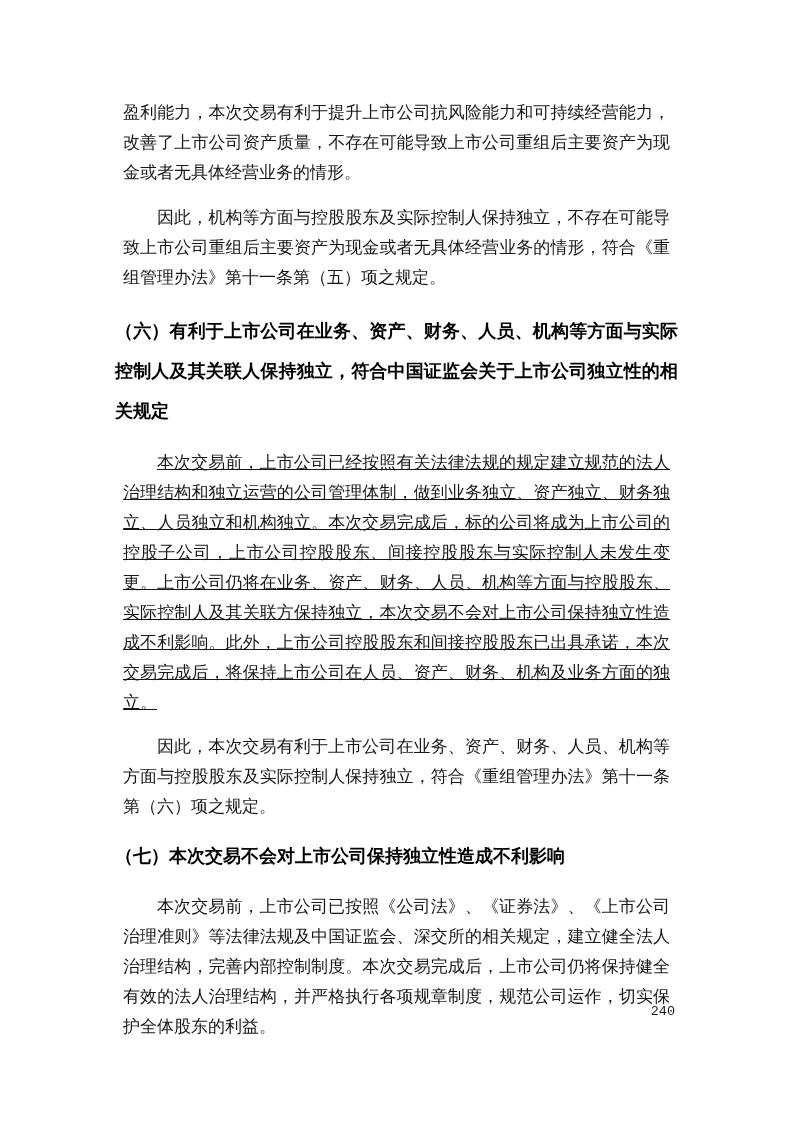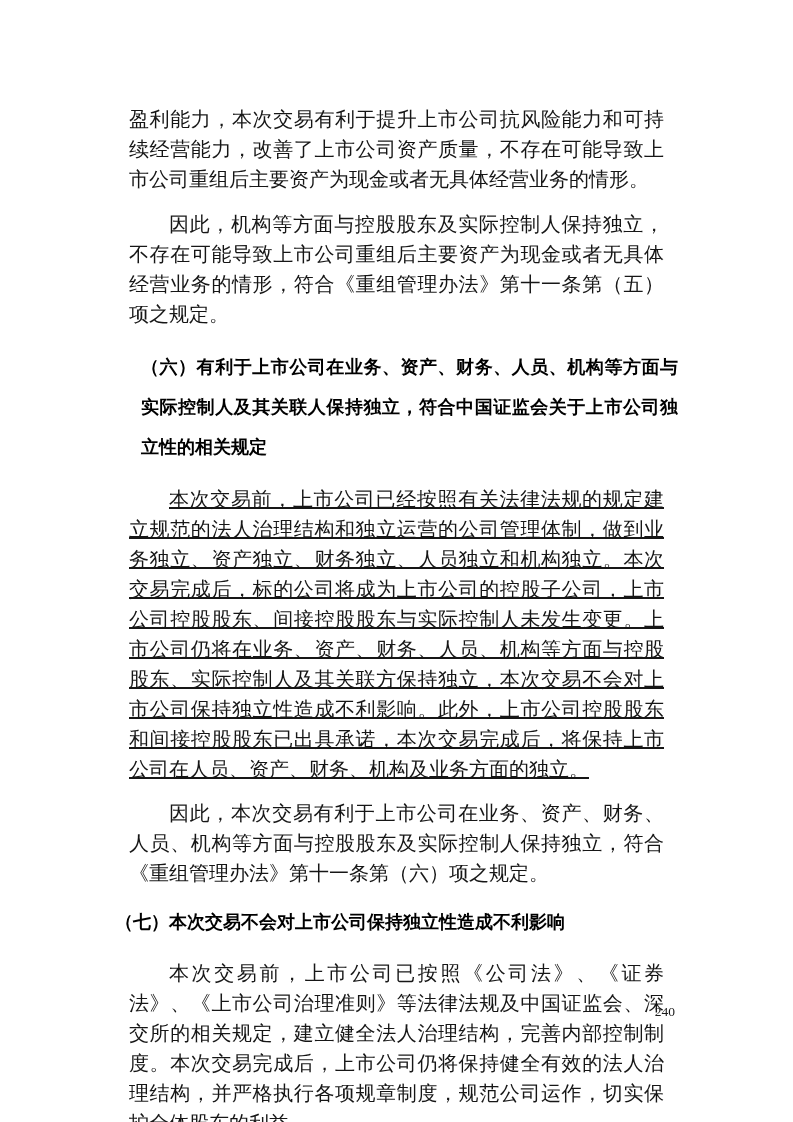--- a/index.html
+++ b/index.html
@@ -23,11 +23,11 @@
   }
   .para {
     font-family: "Liberation Serif", "DejaVu Serif", serif;
-    font-size: 20px;
+    font-size: 17px;
     line-height: 30px;
     text-align: justify;
     text-indent: 2em;
-    margin: 14px;
+    margin: 8px;
     color: #161616;
   }
   .para.continuation {

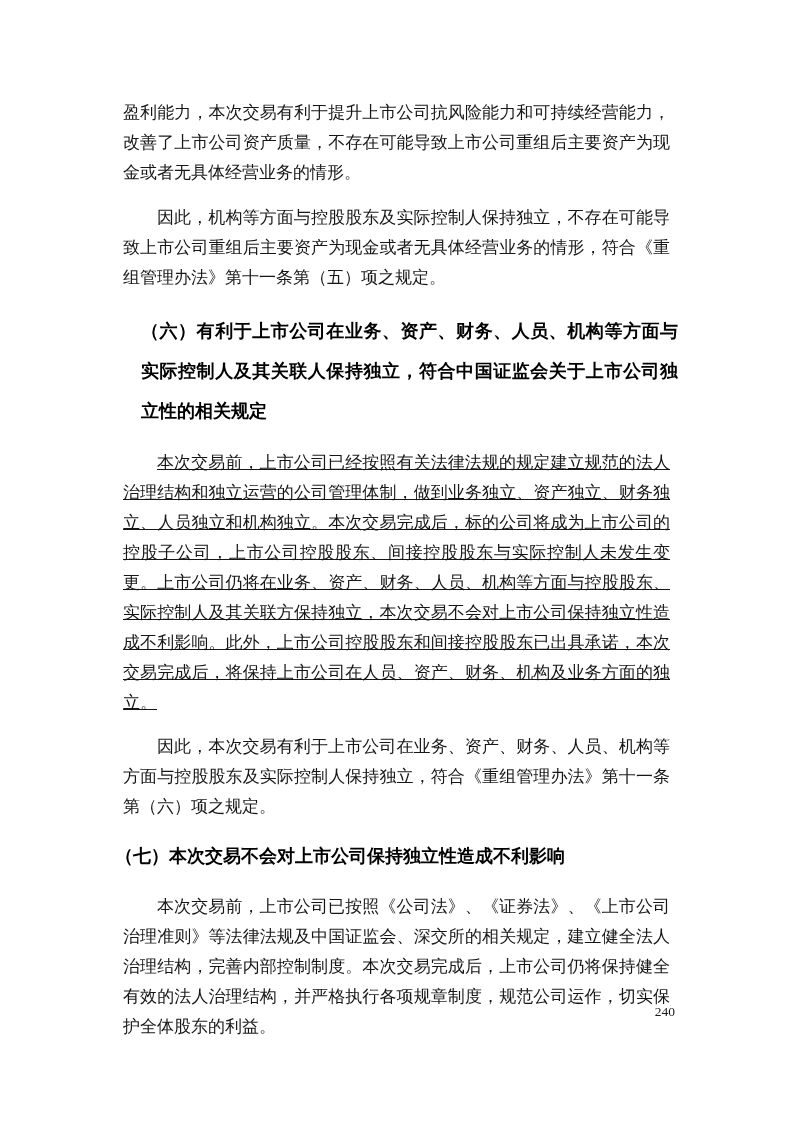--- a/index.html
+++ b/index.html
@@ -44,7 +44,7 @@
   }
   
   .mt15 { margin-top: 15px; }
-  .mt18 { margin-top: 18px; margin-left: 26px; }
+  .mt18 { margin-top: 18px; }
   .mt17 { margin-top: 17px; text-decoration: underline; }
   .mt14 { margin-top: 14px; }
   .mt16 { margin-top: 16px; }

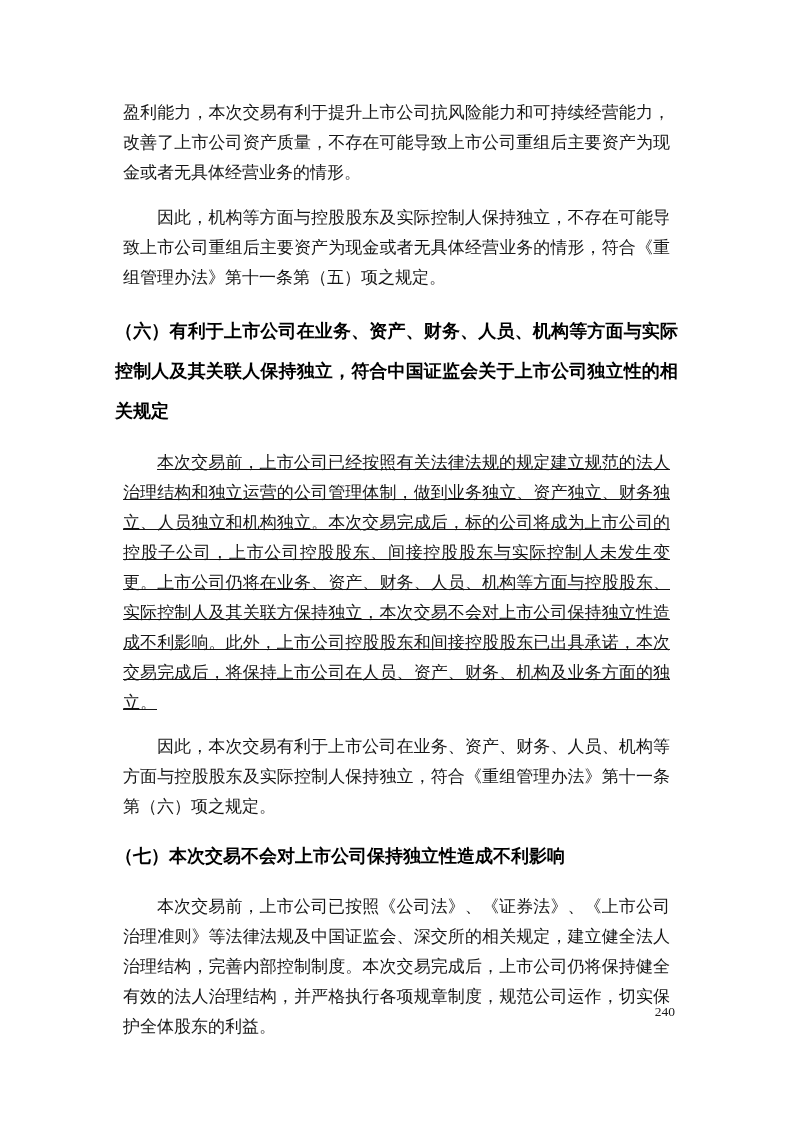--- a/index.html
+++ b/index.html
@@ -52,7 +52,7 @@
     position: absolute;
     top: 1004px;
     right: 118px;
-    font-family: Liberation Serif, serif;
+    font-family: Liberation Mono, monospace;
     font-size: 13.5px;
     line-height: 16px;
     color: #1a1a1a;

